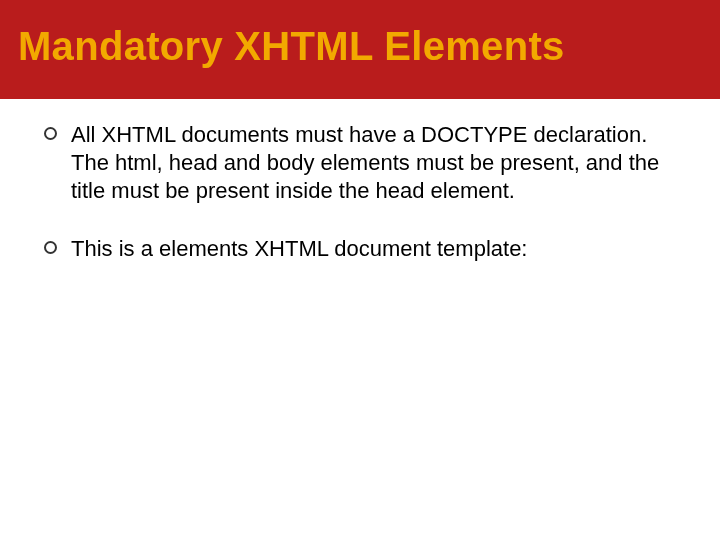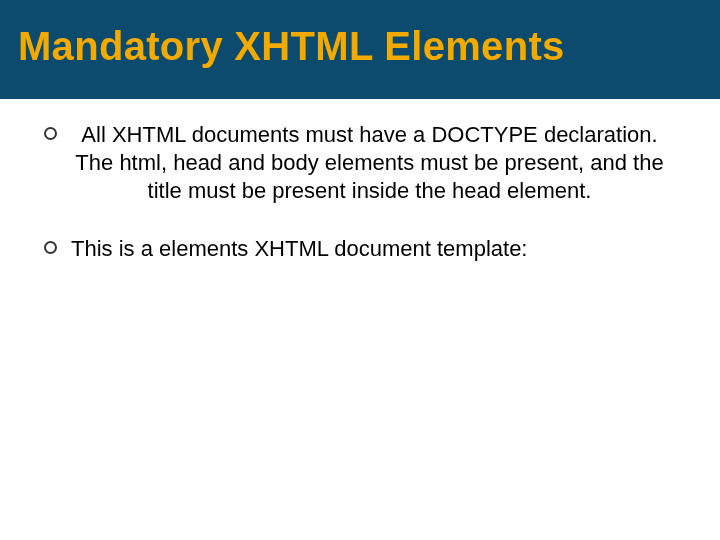--- a/index.html
+++ b/index.html
@@ -6,7 +6,7 @@
   html, body { width: 720px; height: 540px; background: #fff; font-family: Arial, Helvetica, sans-serif; }
   .slide { width: 720px; height: 540px; background: #fff; position: relative; }
   .title-band {
-    background: #0c4a6e;
+    background: #b91c1c;
     width: 100%;
     padding: 24px 18px 30px 18px;
   }

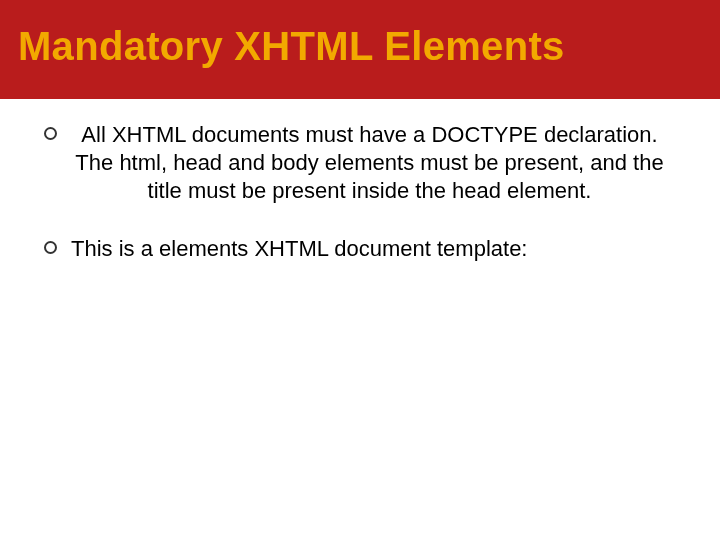--- a/index.html
+++ b/index.html
@@ -18,7 +18,6 @@
   }
   .body-area {
     padding: 22px 52px 0 44px;
-    text-align: center;
   }
   .bullet-item {
     display: flex;

